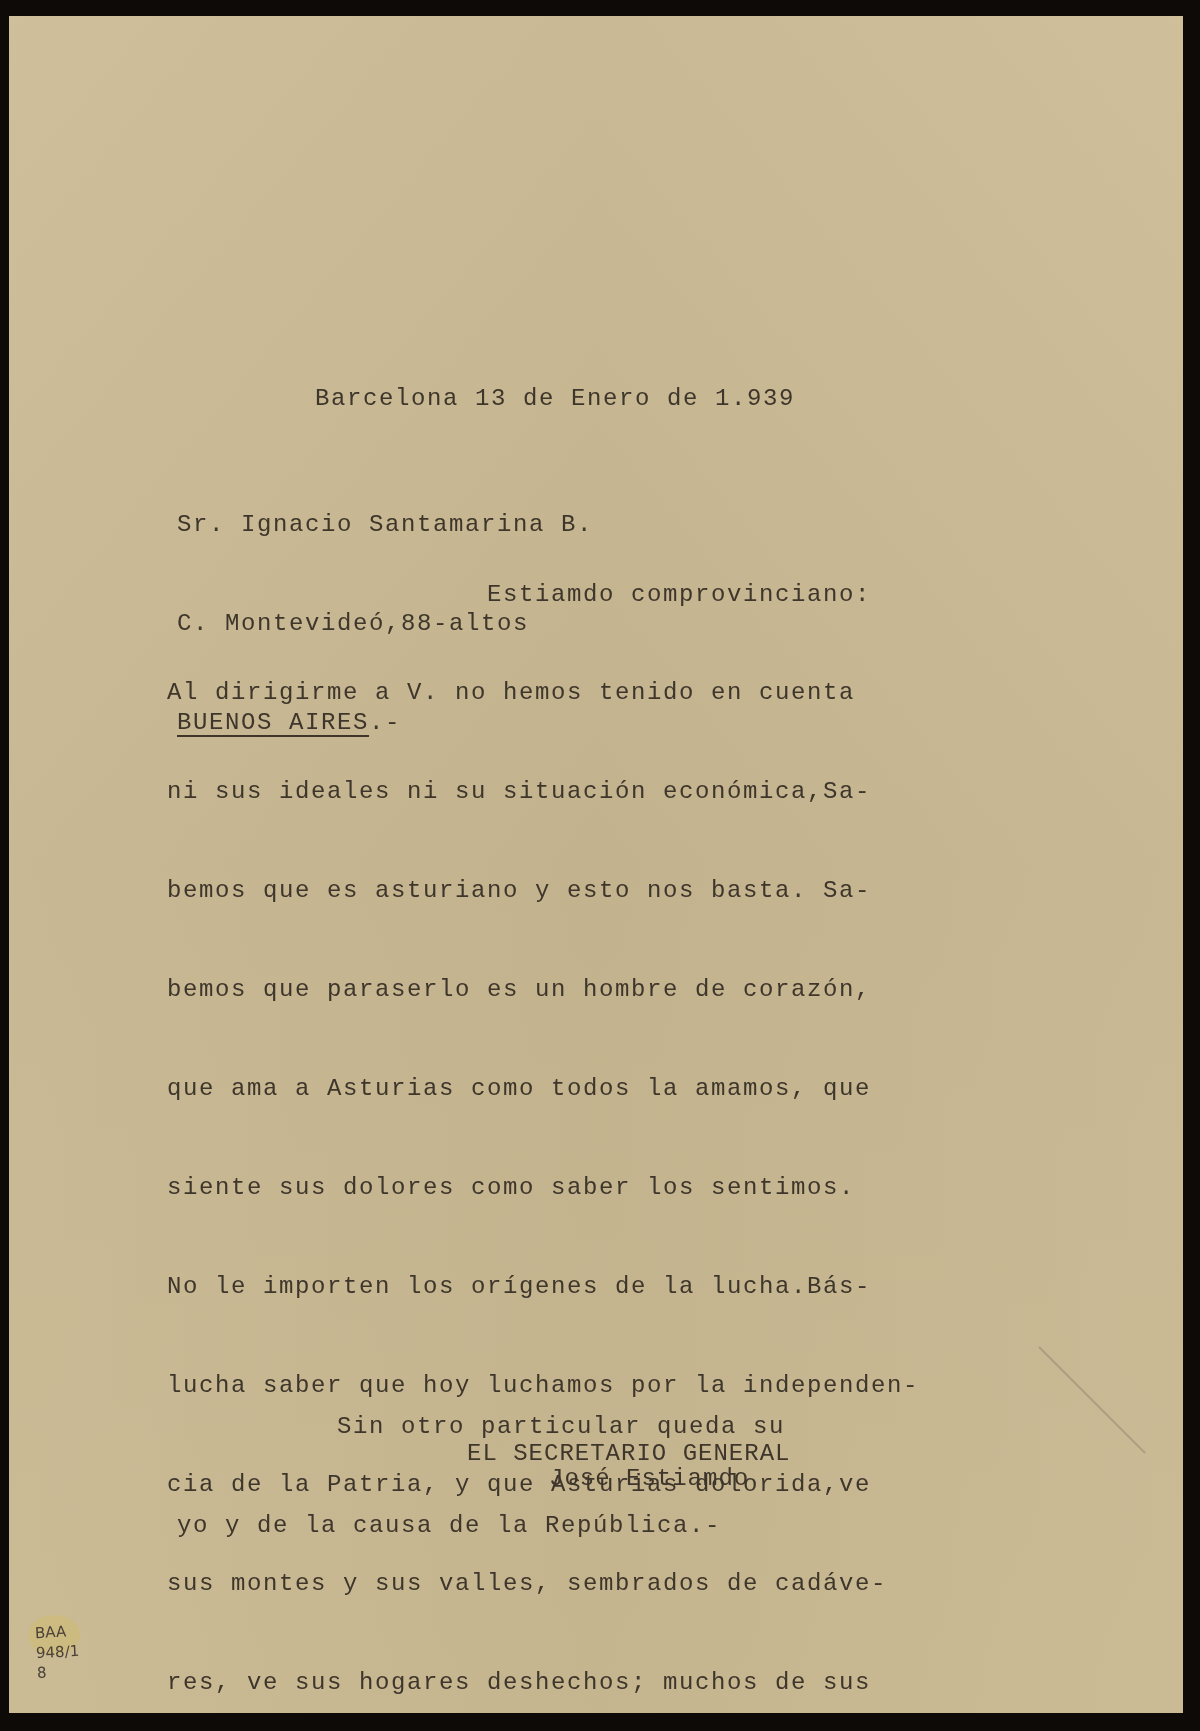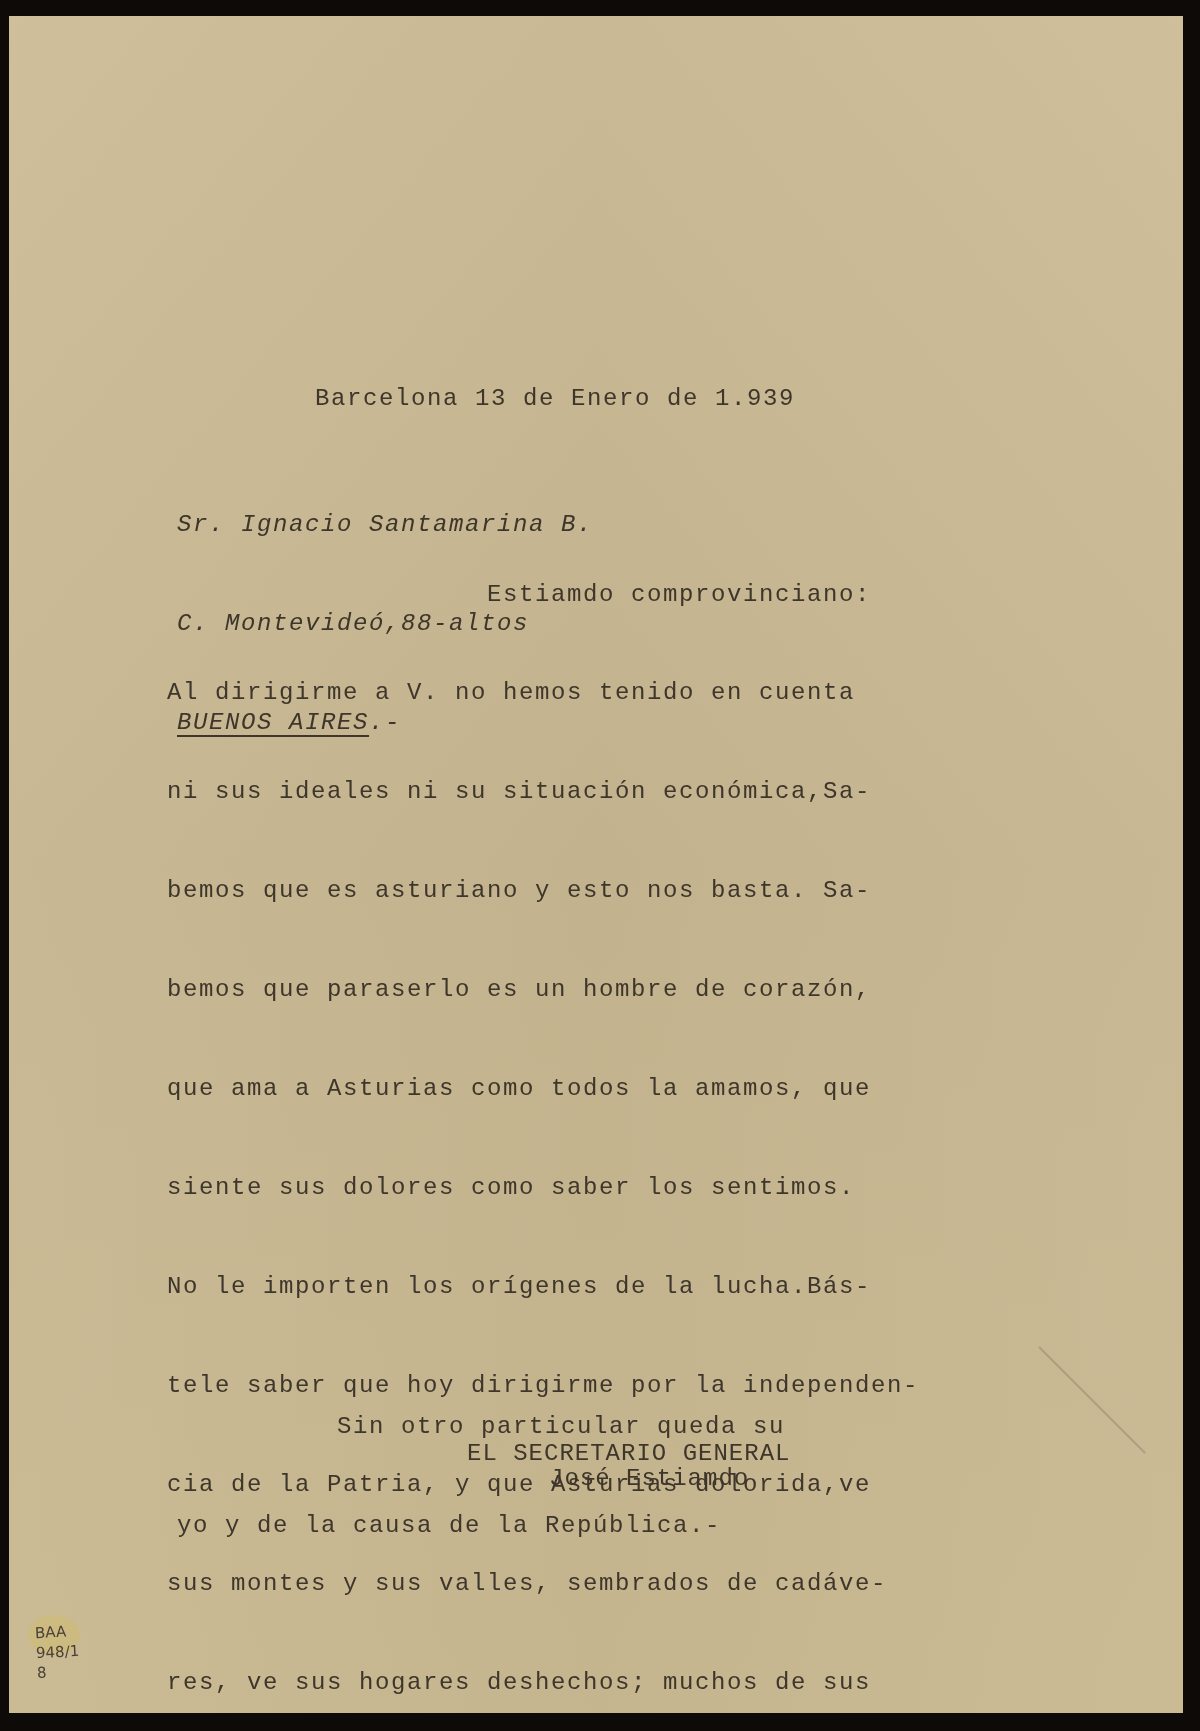--- a/index.html
+++ b/index.html
@@ -27,7 +27,7 @@
       line-height: 33px;
     }
     .dateline { left: 306px; top: 366px; }
-    .addr { left: 168px; top: 426px; font-style: italic; }
+    .addr { left: 168px; top: 426px; }
     .addr div { height: 33px; }
     .city-underline {
       text-decoration: underline;

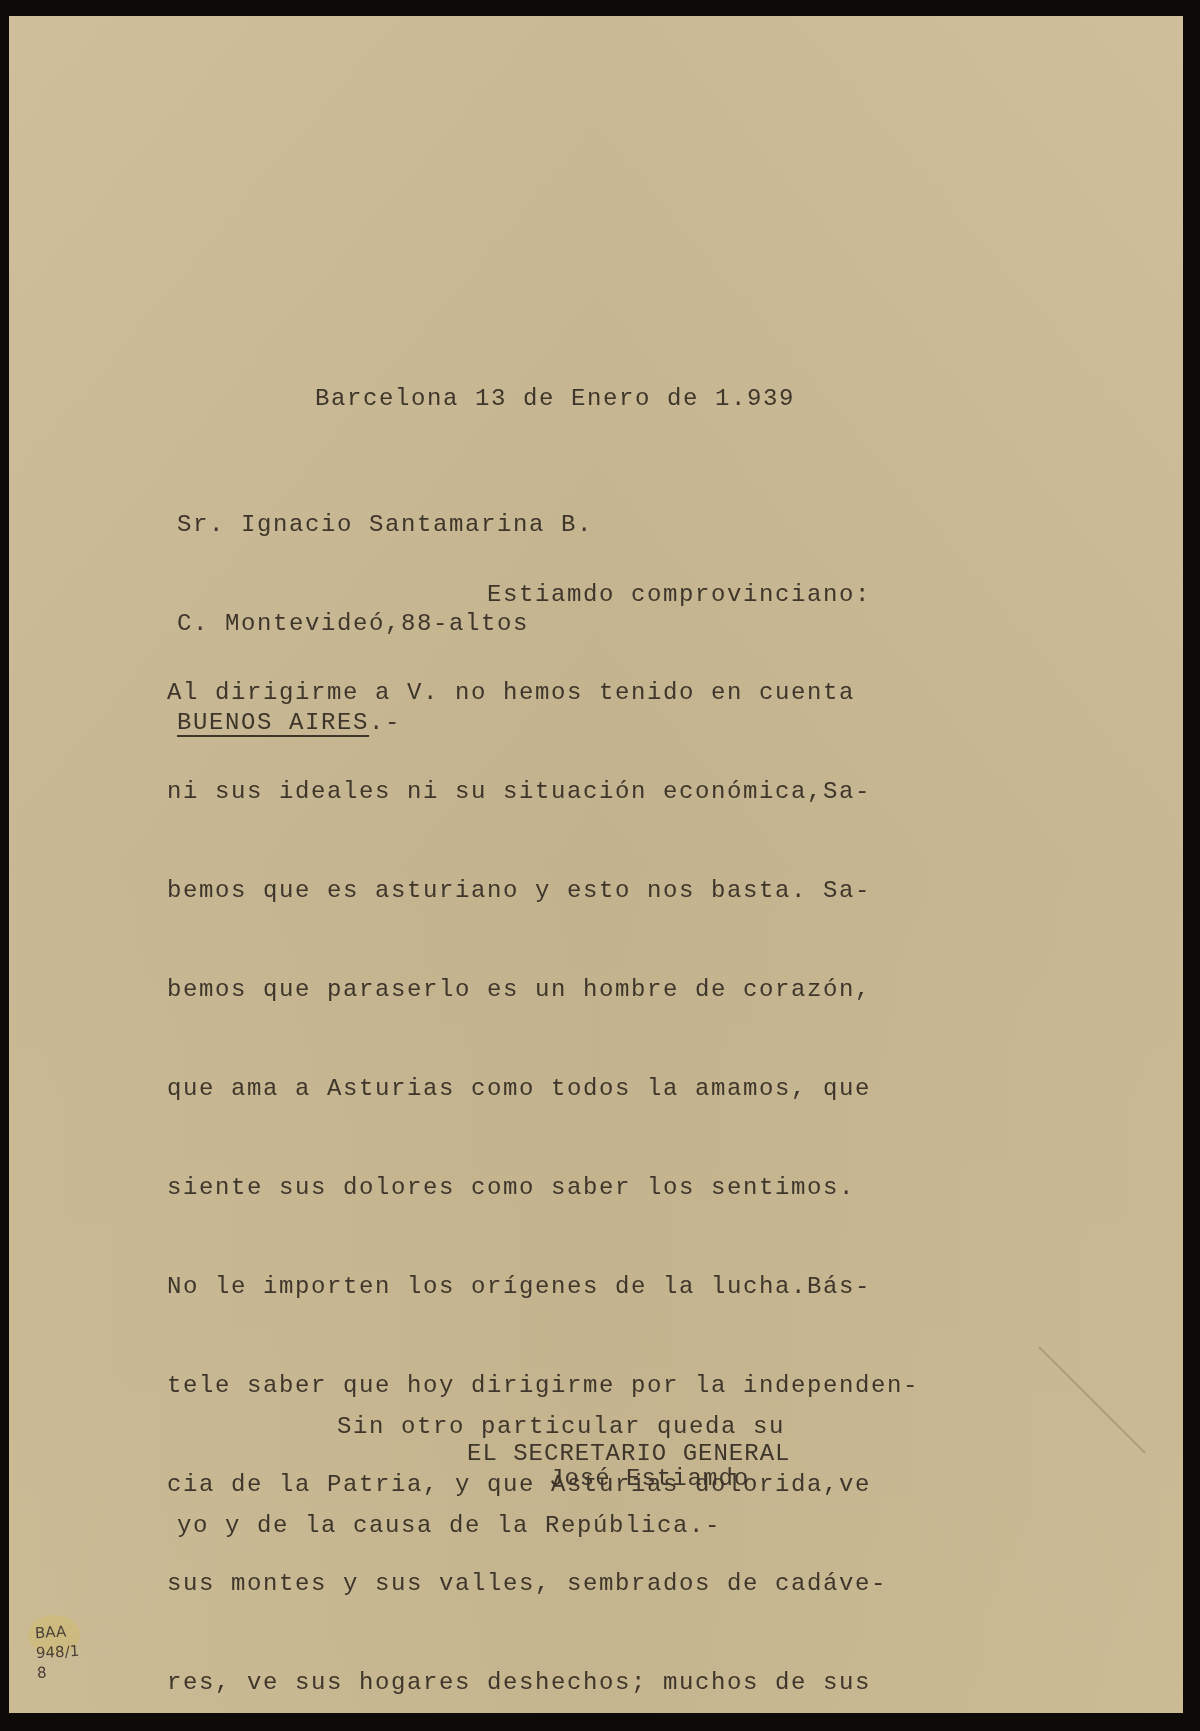--- a/index.html
+++ b/index.html
@@ -89,7 +89,7 @@
     <div>que ama a Asturias como todos la amamos, que</div>
     <div>siente sus dolores como saber los sentimos.</div>
     <div>No le importen los orígenes de la lucha.Bás-</div>
-    <div>tele saber que hoy dirigirme por la independen-</div>
+    <div>lucha saber que hoy luchamos por la independen-</div>
     <div>cia de la Patria, y que Asturias dolorida,ve</div>
     <div>sus montes y sus valles, sembrados de cadáve-</div>
     <div>res, ve sus hogares deshechos; muchos de sus</div>

